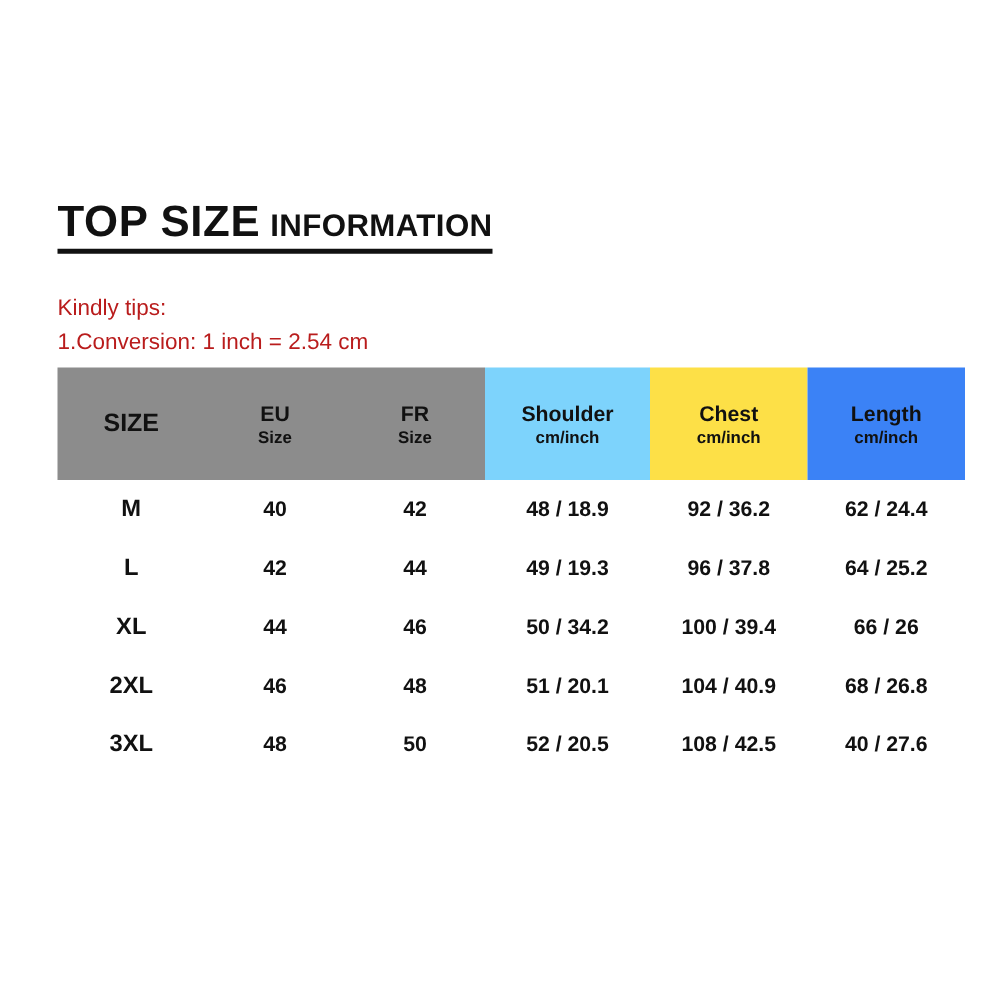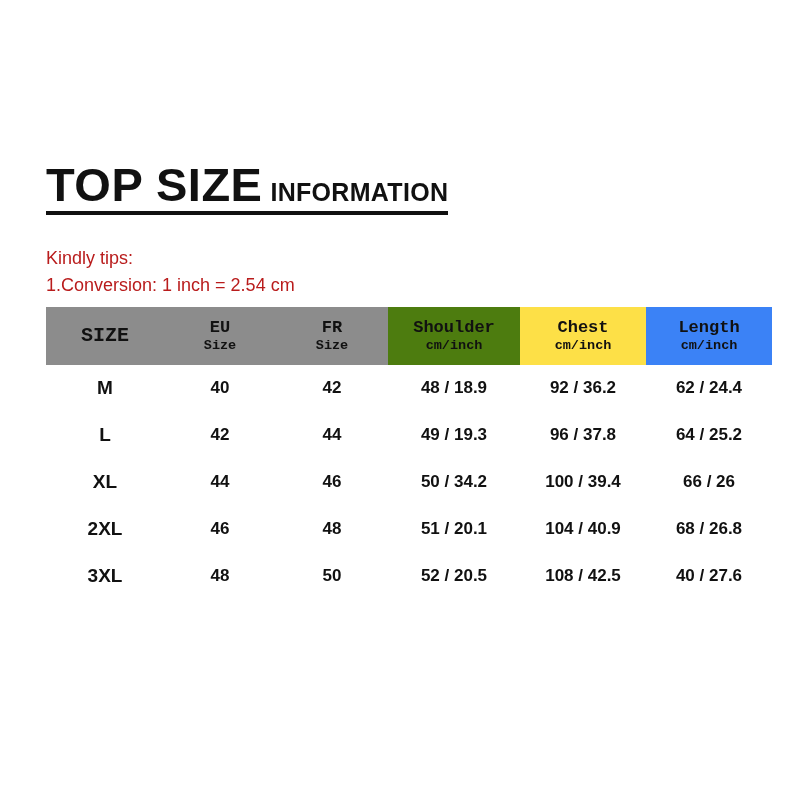--- a/index.html
+++ b/index.html
@@ -35,7 +35,7 @@
     margin-bottom: 30px;
   }
   .title-main {
-    font-size: 47px;
+    font-size: 35px;
     font-weight: bold;
     letter-spacing: 0.5px;
     line-height: 1.05;

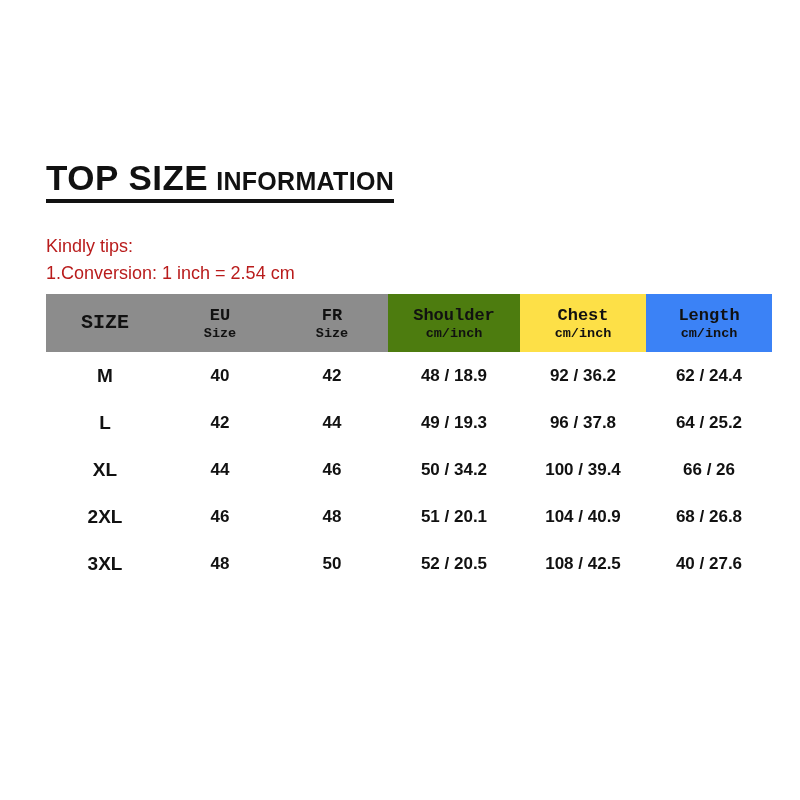--- a/index.html
+++ b/index.html
@@ -73,9 +73,8 @@
     color: #111111;
     height: 58px;
     vertical-align: middle;
-    padding: 0;
-    font-weight: bold;
-    font-family: Liberation Mono, monospace;
+    padding: 16px;
+    font-weight: bold;
   }
   .th-inner {
     display: flex;

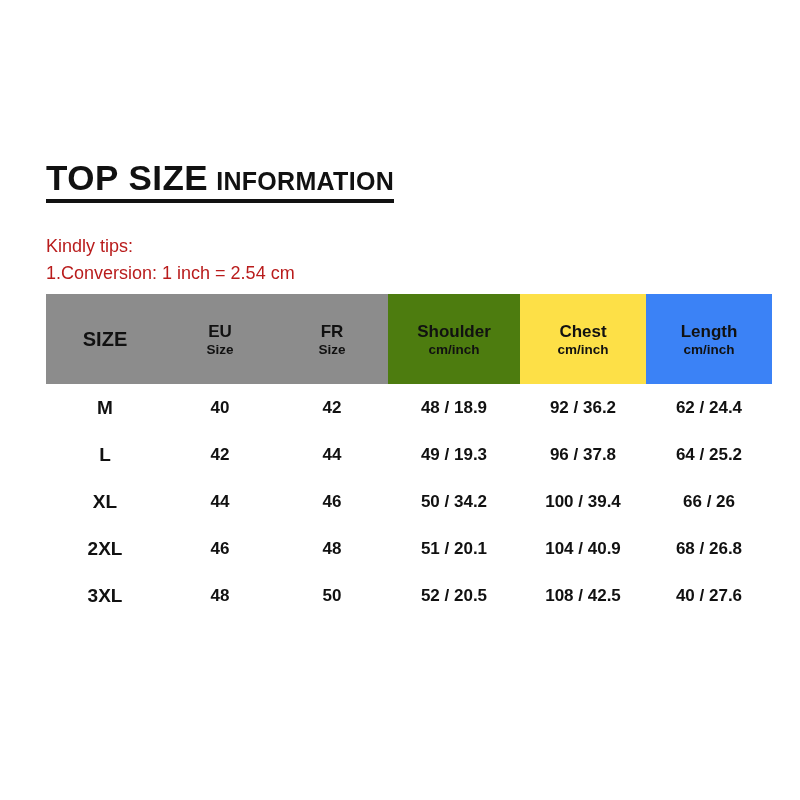--- a/index.html
+++ b/index.html
@@ -159,7 +159,7 @@
               <span class="th-unit">Size</span>
             </div>
           </th>
-          <th style="background: #4d7c0f;">
+          <th style="background: #7dd3fc;">
             <div class="th-inner">
               <span class="th-main">Shoulder</span>
               <span class="th-unit">cm/inch</span>

